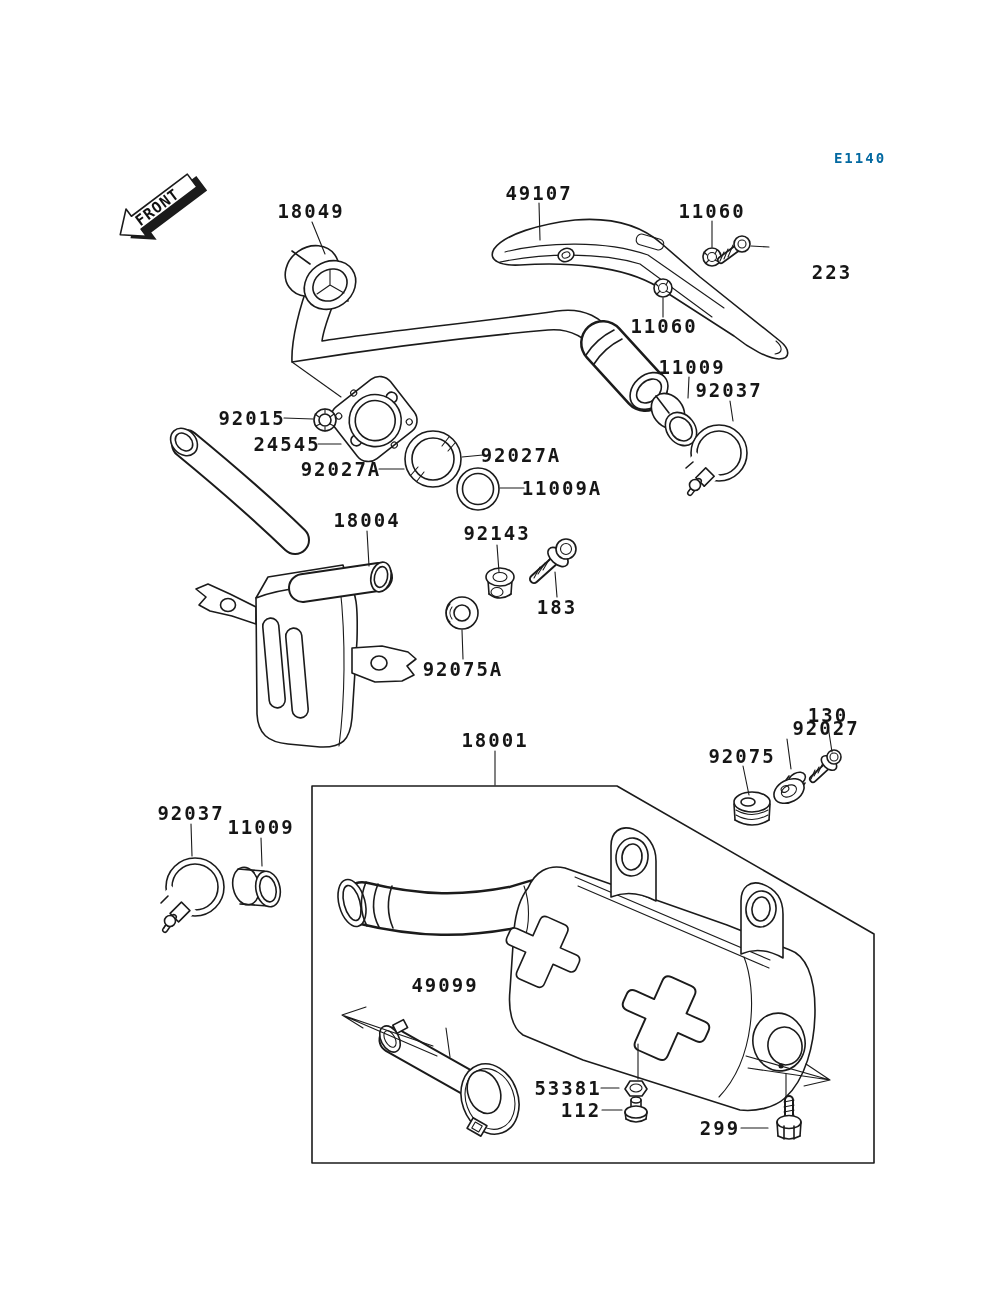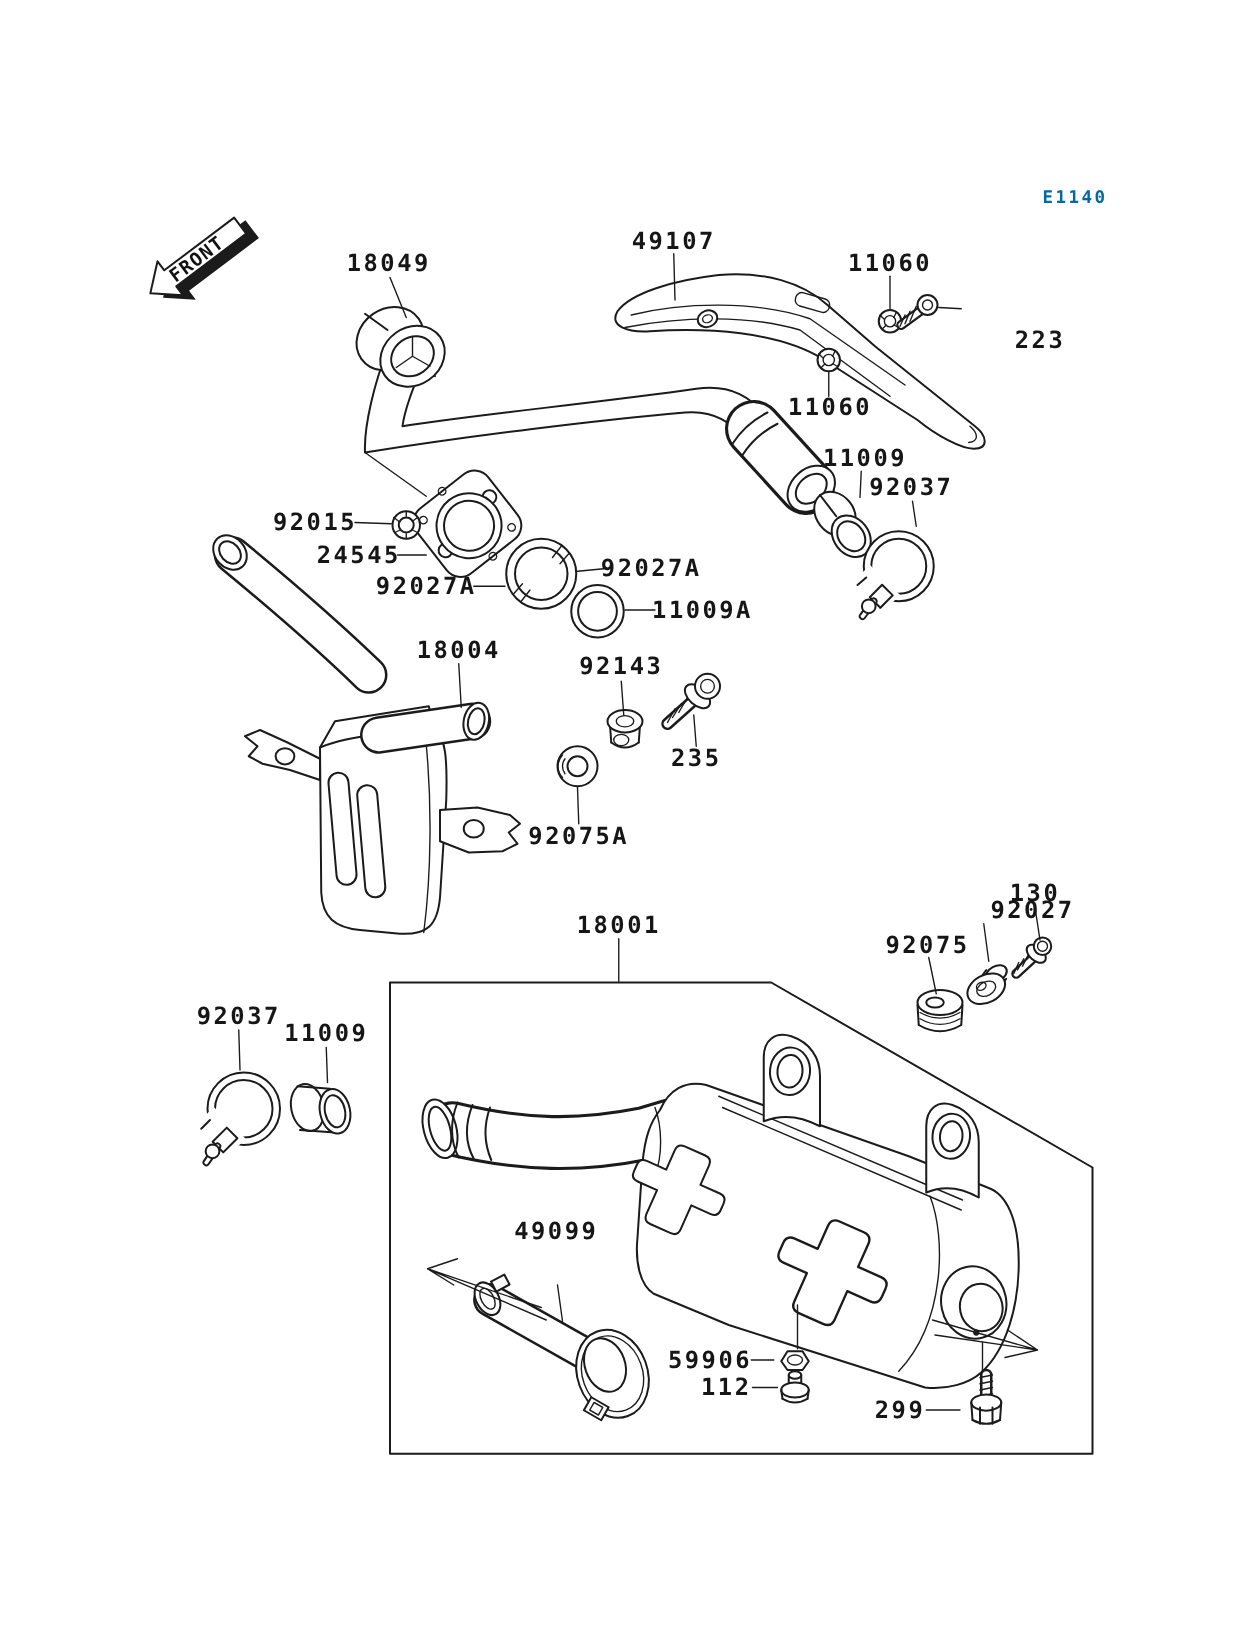--- a/index.html
+++ b/index.html
@@ -402,7 +402,7 @@
       <span class="callout" style="left: 562px; top: 488px;">11009A</span>
       <span class="callout" style="left: 367px; top: 520px;">18004</span>
       <span class="callout" style="left: 497px; top: 533px;">92143</span>
-      <span class="callout" style="left: 557px; top: 607px;">235</span>
+      <span class="callout" style="left: 557px; top: 607px;">183</span>
       <span class="callout" style="left: 463px; top: 669px;">92075A</span>
       <span class="callout" style="left: 495px; top: 740px; text-align: center;">18001</span>
       <span class="callout" style="left: 828px; top: 715px; text-align: center;">130</span>

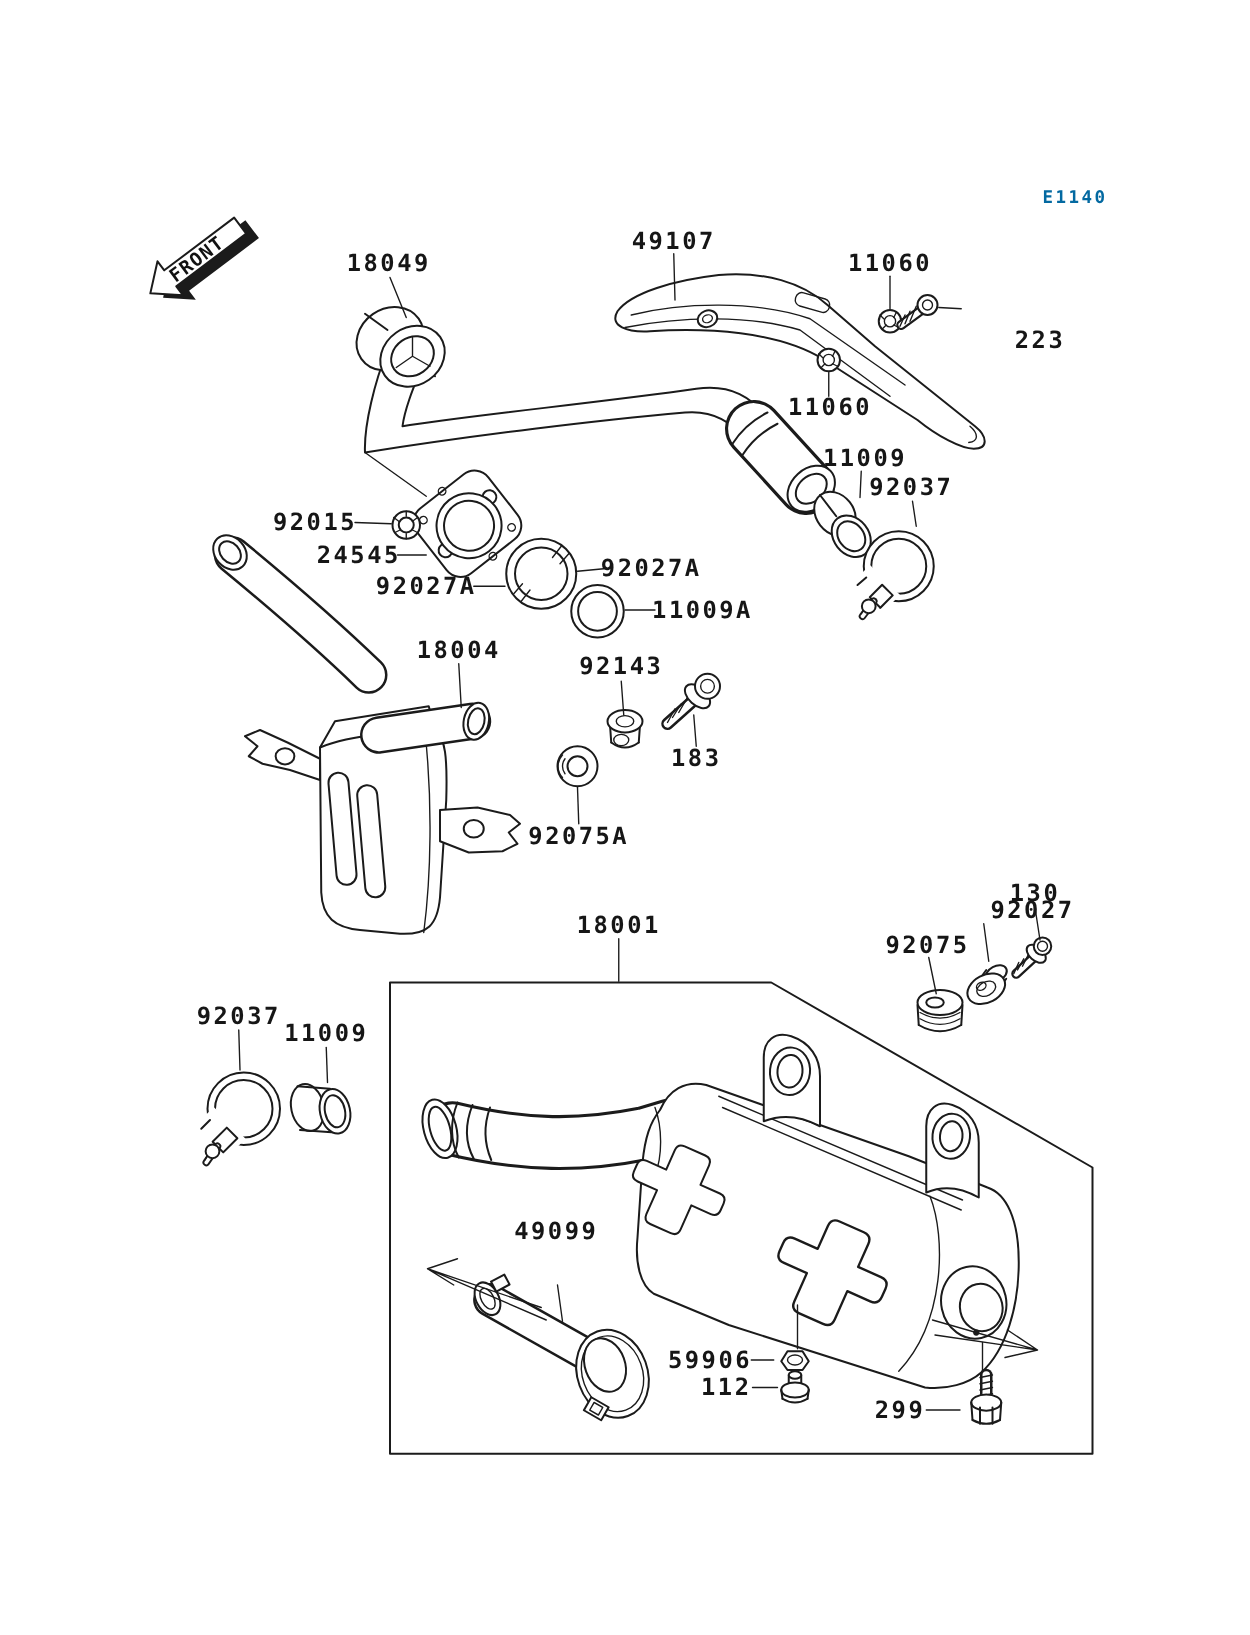--- a/index.html
+++ b/index.html
@@ -411,7 +411,7 @@
       <span class="callout" style="left: 191px; top: 813px;">92037</span>
       <span class="callout" style="left: 261px; top: 827px;">11009</span>
       <span class="callout" style="left: 445px; top: 985px;">49099</span>
-      <span class="callout" style="left: 568px; top: 1088px;">59906</span>
+      <span class="callout" style="left: 568px; top: 1088px;">53381</span>
       <span class="callout" style="left: 581px; top: 1110px;">112</span>
       <span class="callout" style="left: 720px; top: 1128px;">299</span>
     </div>

